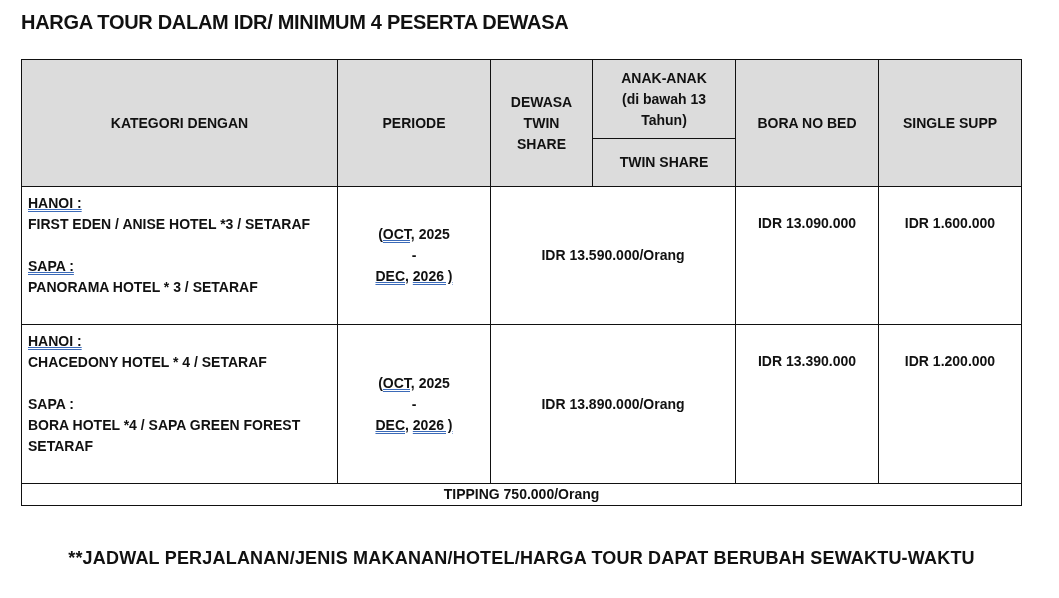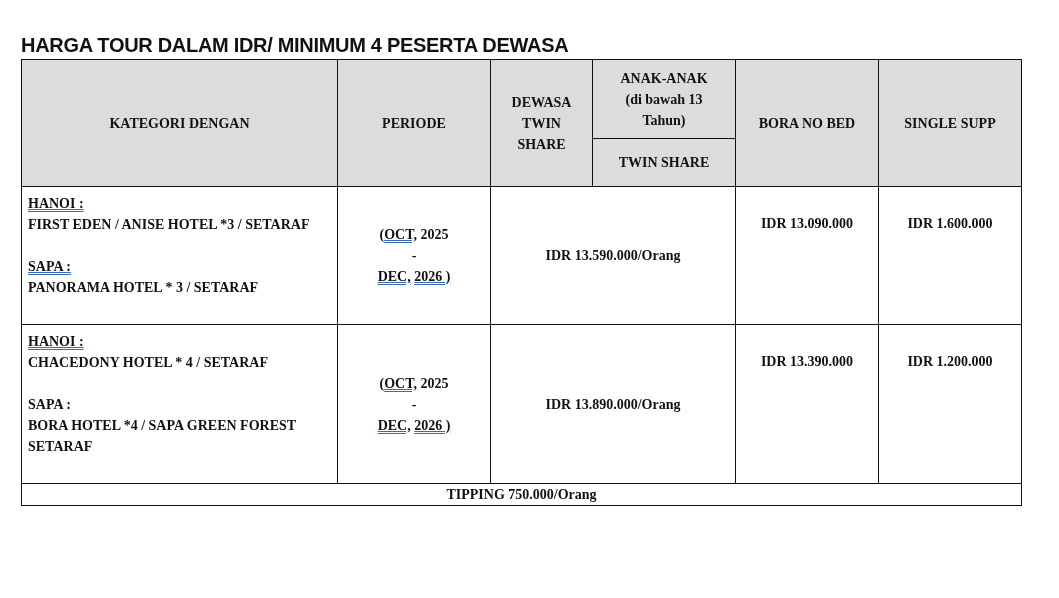--- a/index.html
+++ b/index.html
@@ -5,7 +5,7 @@
   html, body { margin: 0; padding: 0; background: #ffffff; }
   body { width: 1059px; height: 598px; position: relative; overflow: hidden;
          font-family: "Liberation Sans", "DejaVu Sans", sans-serif; color: #111; }
-  .title { position: absolute; left: 21px; top: 34px; font-size: 20px; font-weight: bold; letter-spacing: -0.3px; }
+  .title { position: absolute; left: 21px; top: 11px; font-size: 20px; font-weight: bold; letter-spacing: -0.3px; }
   table.price { position: absolute; left: 21px; top: 59px; width: 1000px; border-collapse: collapse;
                 table-layout: fixed; font-weight: bold; font-size: 14px; }
   table.price td { border: 1.5px solid #111; padding: 0 6px; vertical-align: middle; text-align: center; line-height: 21px; font-family: Liberation Serif, serif; }

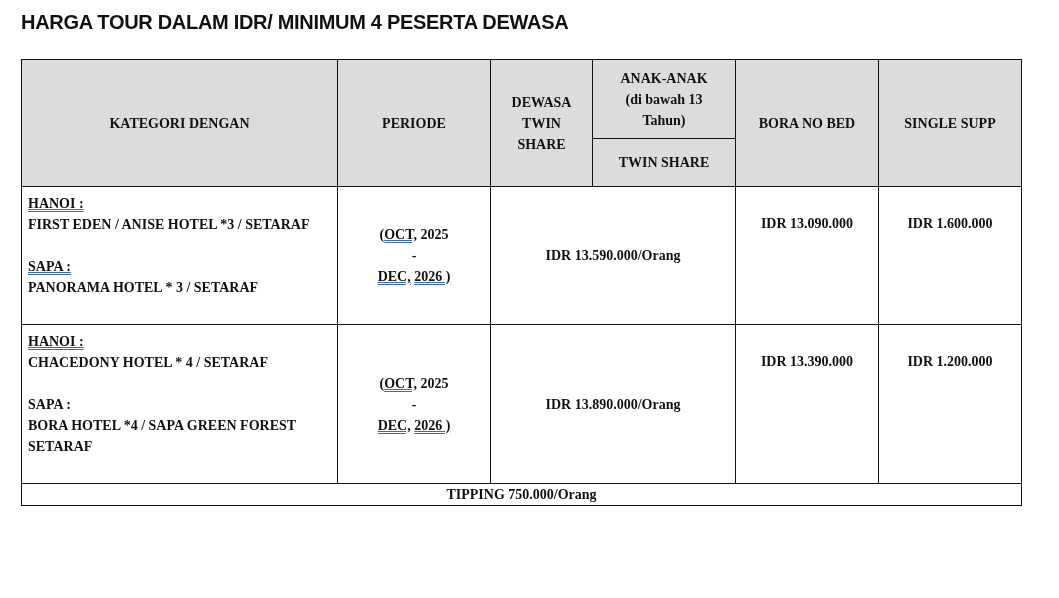--- a/index.html
+++ b/index.html
@@ -8,7 +8,7 @@
   .title { position: absolute; left: 21px; top: 11px; font-size: 20px; font-weight: bold; letter-spacing: -0.3px; }
   table.price { position: absolute; left: 21px; top: 59px; width: 1000px; border-collapse: collapse;
                 table-layout: fixed; font-weight: bold; font-size: 14px; }
-  table.price td { border: 1.5px solid #111; padding: 0 6px; vertical-align: middle; text-align: center; line-height: 21px; font-family: Liberation Serif, serif; }
+  table.price td { border: 1.5px solid #111; padding: 0 6px; vertical-align: middle; text-align: center; line-height: 21px; }
   table.price td.hdr { background: #dcdcdc; }
   td.hotel { text-align: left !important; vertical-align: top !important; padding-top: 6px !important; }
   td.topv { vertical-align: top !important; padding-top: 26px !important; }

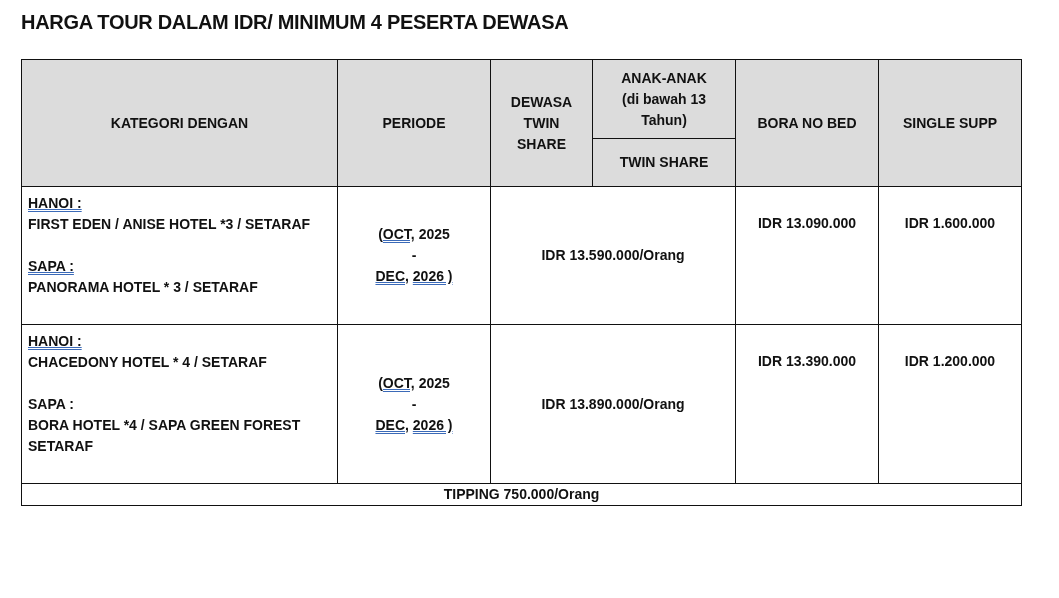--- a/index.html
+++ b/index.html
@@ -98,6 +98,7 @@
   </table>
 
 <div class="note">
+  <div>**JADWAL PERJALANAN/JENIS MAKANAN/HOTEL/HARGA TOUR DAPAT BERUBAH SEWAKTU-WAKTU</div>
 </div>
 
 </body></html>

